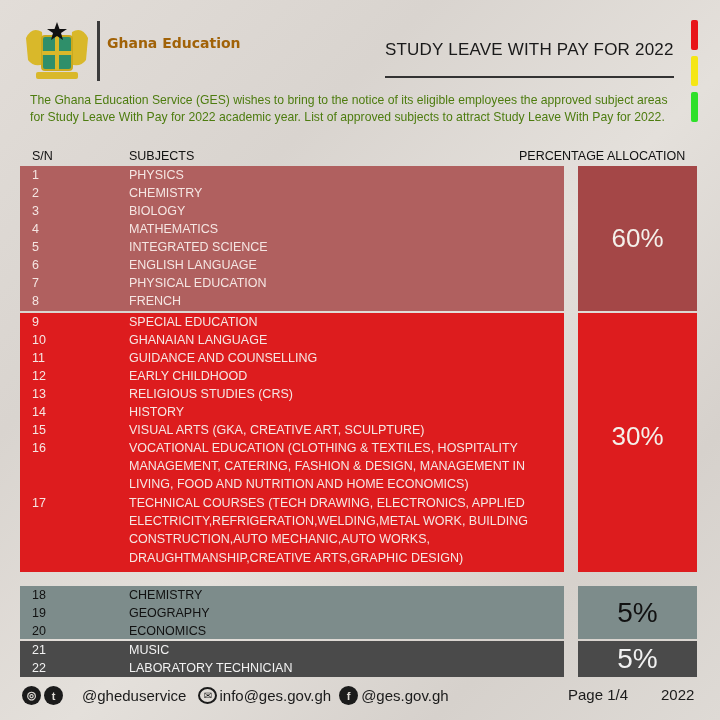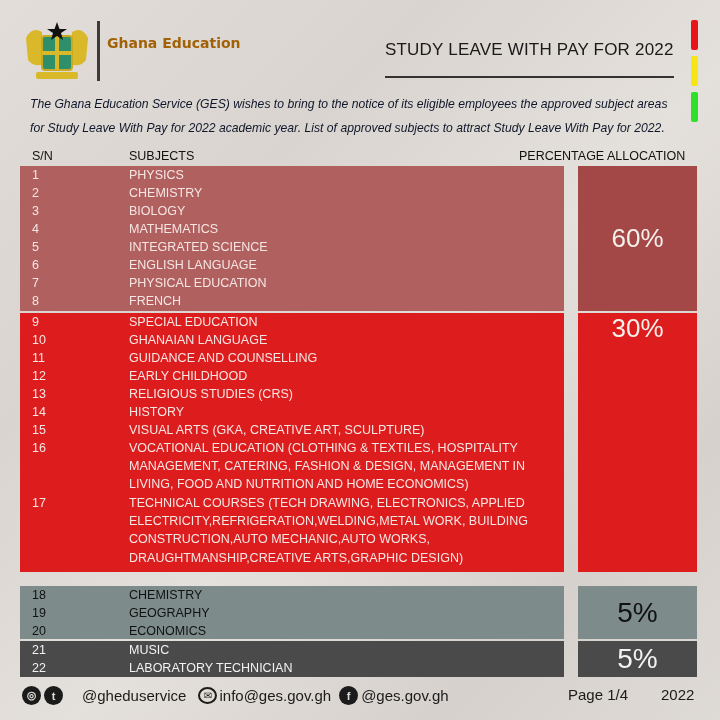--- a/index.html
+++ b/index.html
@@ -15,7 +15,7 @@
   .org { left:107px; top:34px; font-family:"DejaVu Sans", sans-serif; font-size:14px; line-height:19px; color:#a16207; font-weight:bold; }
   .title { left:385px; top:40px; font-size:17px; color:#1a1a1a; border-bottom:2px solid #333; padding-bottom:16px; letter-spacing:0.2px; }
   .flag { left:691px; }
-  .intro { left:30px; top:92px; width:640px; font-size:12.2px; line-height:24px; color:#0f172a;font-style:italic; }
+  .intro { left:30px; top:92px; width:640px; font-size:12.2px; line-height:17px; color:#4d7c0f; }
   
   .th { top:149px; font-size:12.5px; color:#111; }
   .block { left:20px; width:544px; }

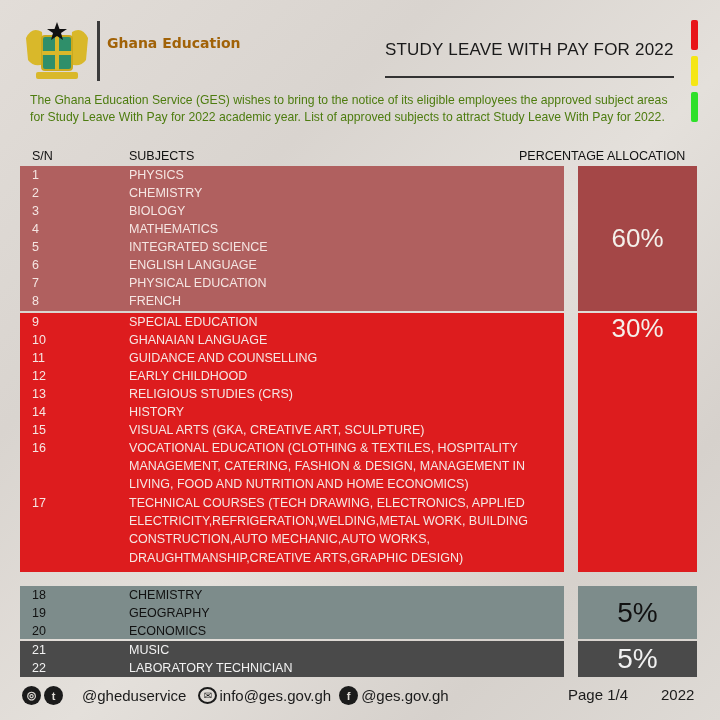--- a/index.html
+++ b/index.html
@@ -139,7 +139,7 @@
     </div>
 </div>
 <div class="abs pct p2" style="top:313px;height:259px;font-size:26px;align-items:flex-start;padding-top:0;">
-  <span style="">30%</span>
+  <span style="margin-top:108px;">30%</span>
 </div>
 
 <div class="abs block b3" style="top:586px;height:53px;">

